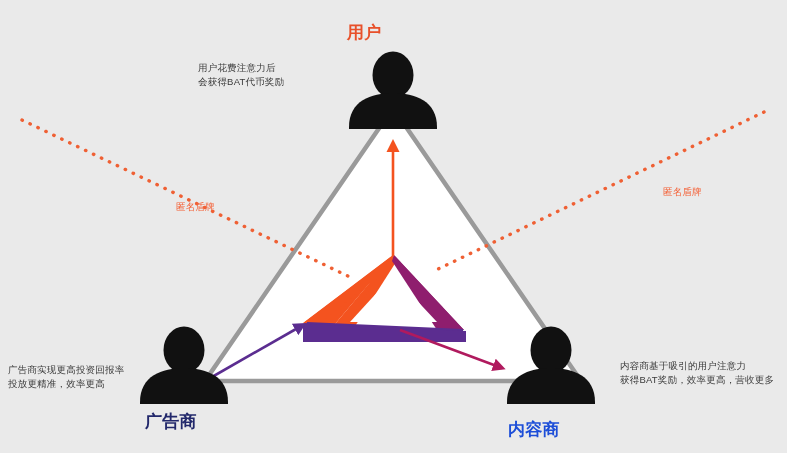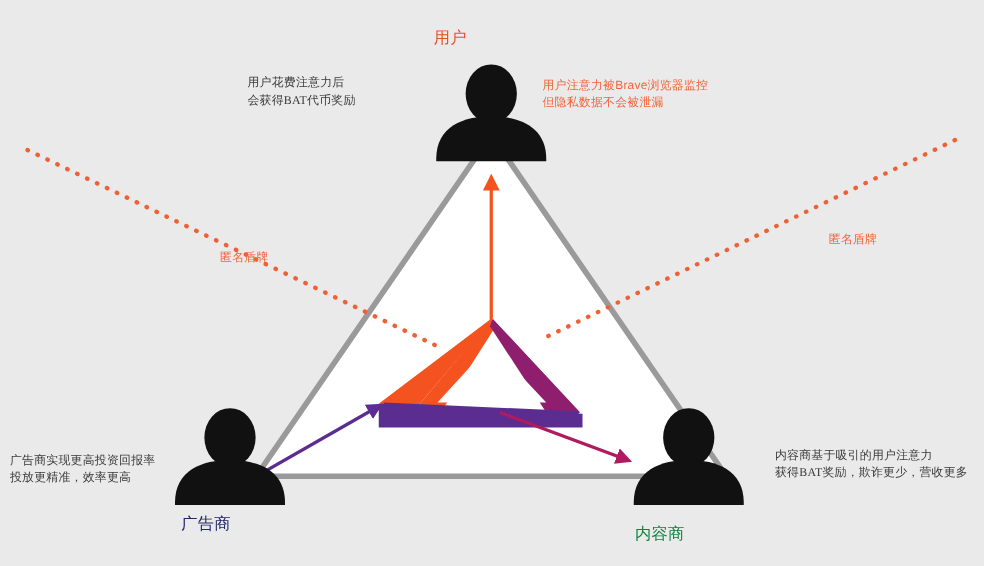--- a/index.html
+++ b/index.html
@@ -49,8 +49,8 @@
     padding-left: 48px;
   }
   .node-label {
-    font-weight: normal;
-    font-size: 13px;
+    font-weight: bold;
+    font-size: 17px;
   }
   #label-user {
     color: #e8502a;

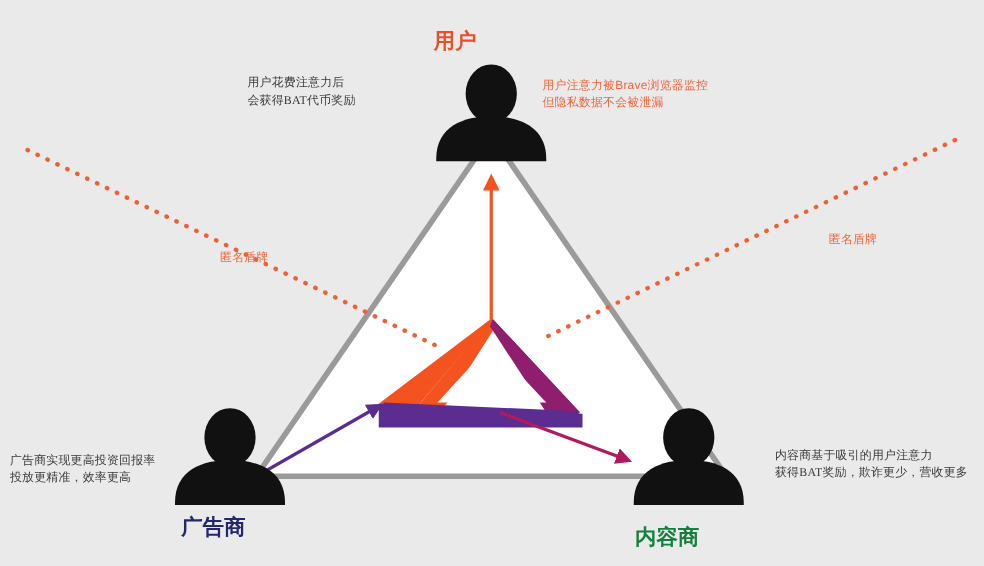--- a/index.html
+++ b/index.html
@@ -37,7 +37,6 @@
   .note {
     font-size: 9.5px;
     color: #3a3a3a;
-    font-family: Liberation Serif, serif;
   }
   .note-orange {
     font-size: 9.5px;

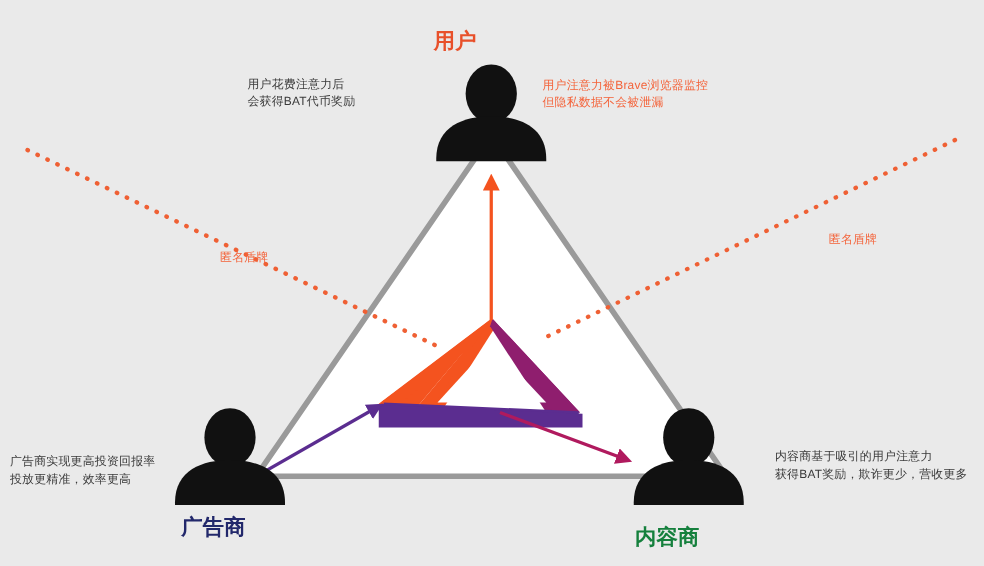--- a/index.html
+++ b/index.html
@@ -175,8 +175,6 @@
 
   <div class="txt note" id="note-user-left">用户花费注意力后
 会获得BAT代币奖励</div>
-  <div class="txt note-orange" id="note-user-right">用户注意力被Brave浏览器监控
-但隐私数据不会被泄漏</div>
   <div class="txt note" id="note-advertiser">广告商实现更高投资回报率
 投放更精准，效率更高</div>
   <div class="txt note" id="note-publisher">内容商基于吸引的用户注意力

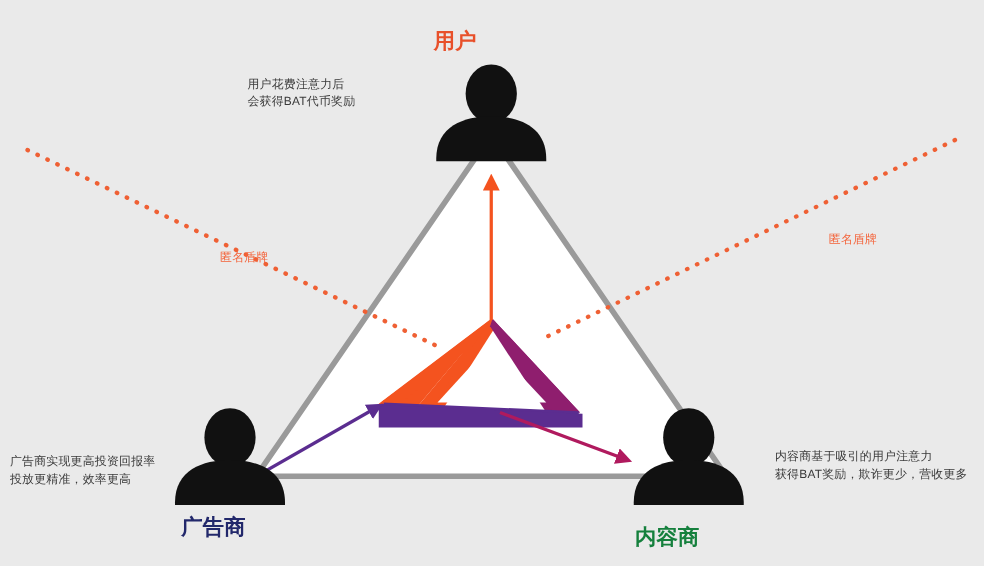--- a/index.html
+++ b/index.html
@@ -178,7 +178,7 @@
   <div class="txt note" id="note-advertiser">广告商实现更高投资回报率
 投放更精准，效率更高</div>
   <div class="txt note" id="note-publisher">内容商基于吸引的用户注意力
-获得BAT奖励，欺诈更少，营收更多</div>
+获得BAT奖励，效率更高，营收更多</div>
 
   <div class="txt shield-label" id="shield-left">匿名盾牌</div>
   <div class="txt shield-label" id="shield-right">匿名盾牌</div>

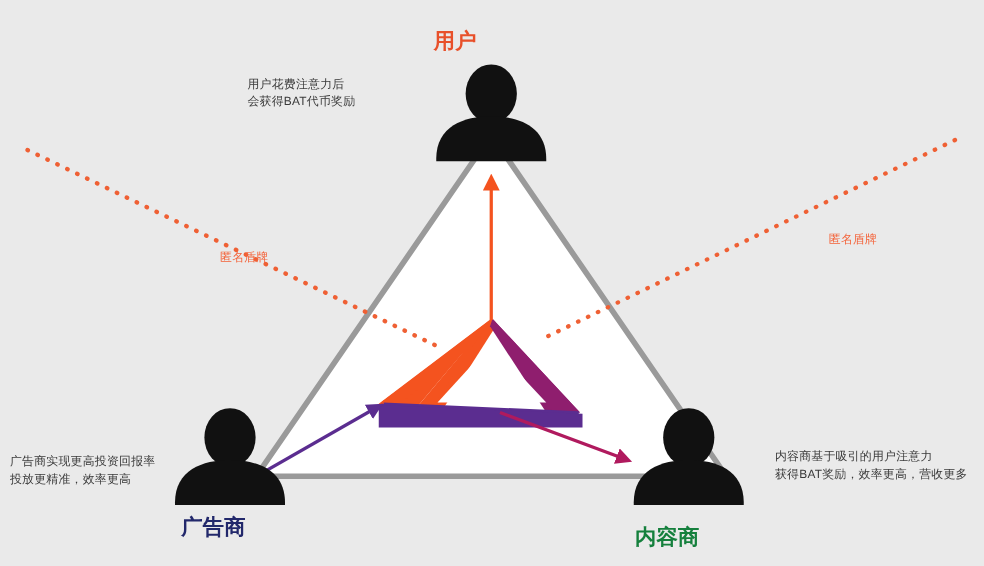--- a/index.html
+++ b/index.html
@@ -62,7 +62,7 @@
     top: 410px;
   }
   #label-publisher {
-    color: #15803d;
+    color: #1d4ed8;
     left: 508px;
     top: 418px;
   }

